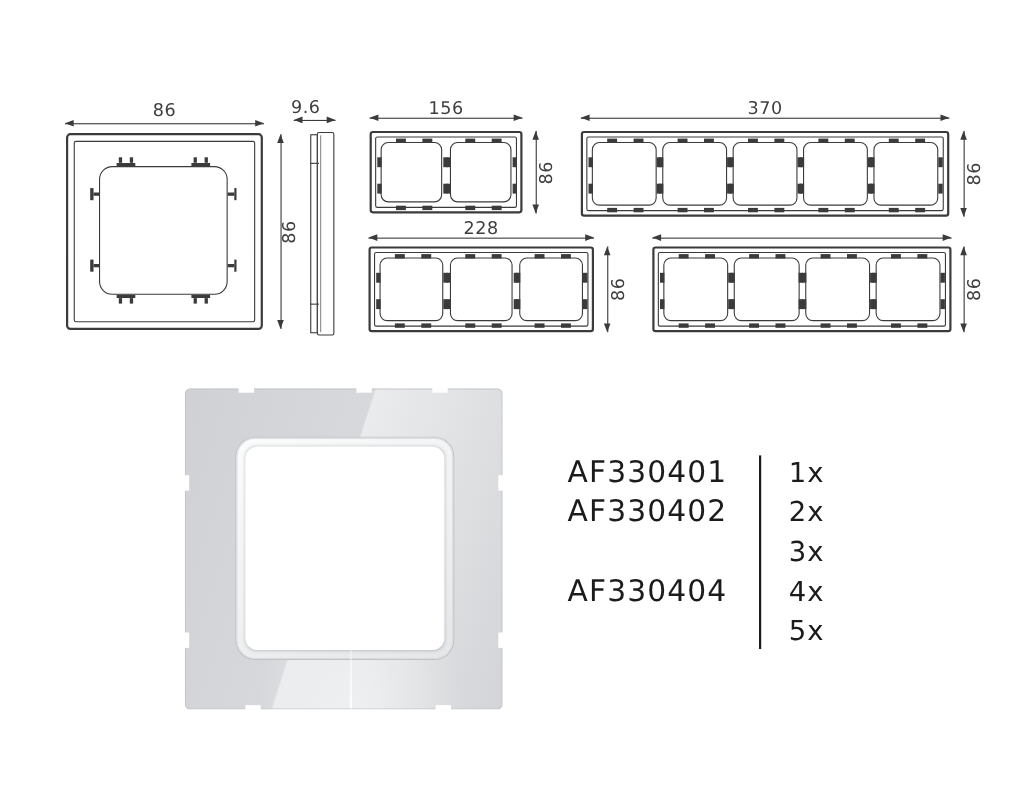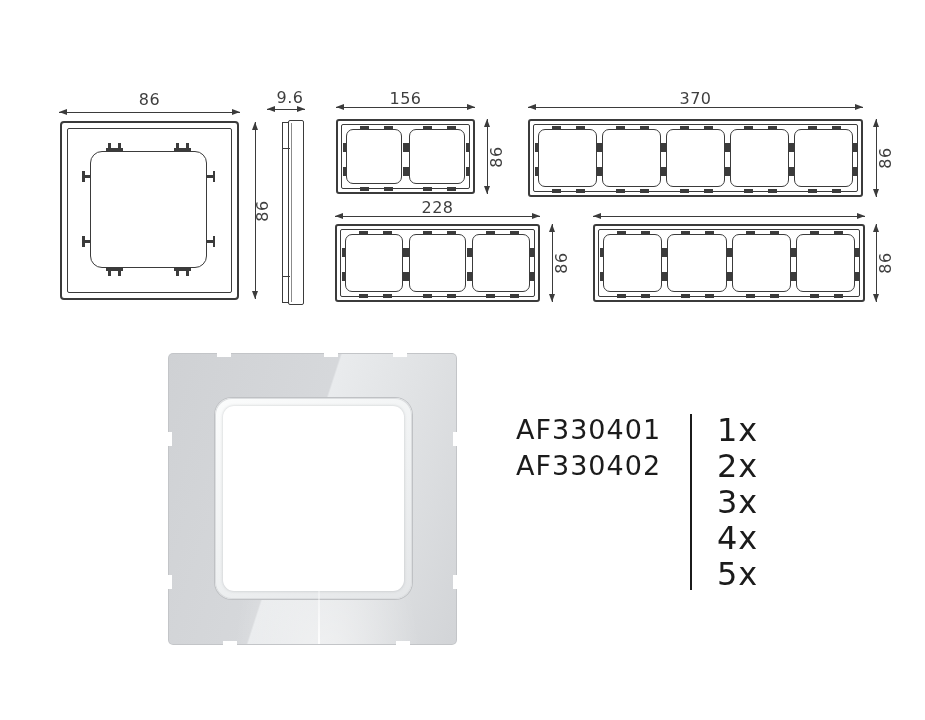--- a/index.html
+++ b/index.html
@@ -115,7 +115,7 @@
   <div class="dim-v" style="left:255px;top:122px;height:177px;"></div>
   <div class="dim-label rot" style="left:248px;top:203px;width:30px;">86</div>
 
-  <div class="dim-label" style="left:268px;top:90px;width:44px;">9.6</div>
+  <div class="dim-label" style="left:256px;top:90px;width:44px;">9.6</div>
   <div class="dim-h" style="left:267px;top:109px;width:38px;"></div>
   <div class="sideview" style="left:282px;top:120px;width:23px;height:185px;">
     <div class="sv-back"></div>

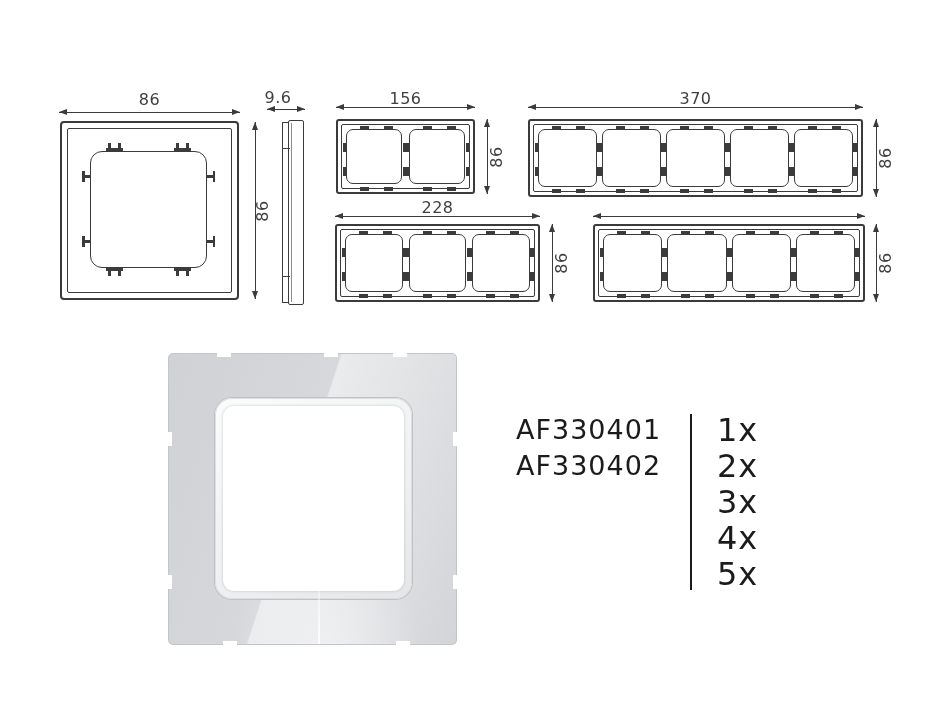--- a/index.html
+++ b/index.html
@@ -87,7 +87,7 @@
   .plist{position:absolute;left:516px;top:412px;width:256px;height:180px;color:var(--listtext);}
   .plist-row{position:relative;height:36px;line-height:36px;}
   .plist-sku{position:absolute;left:0;font-size:27px;letter-spacing:1px;}
-  .plist-qty{position:absolute;left:201px;font-size:32px;letter-spacing:1px;}
+  .plist-qty{position:absolute;left:201px;font-size:25px;letter-spacing:1px;}
   .plist-divider{position:absolute;left:174px;top:2px;width:2px;height:176px;background:var(--listtext);}
 </style>
 </head>

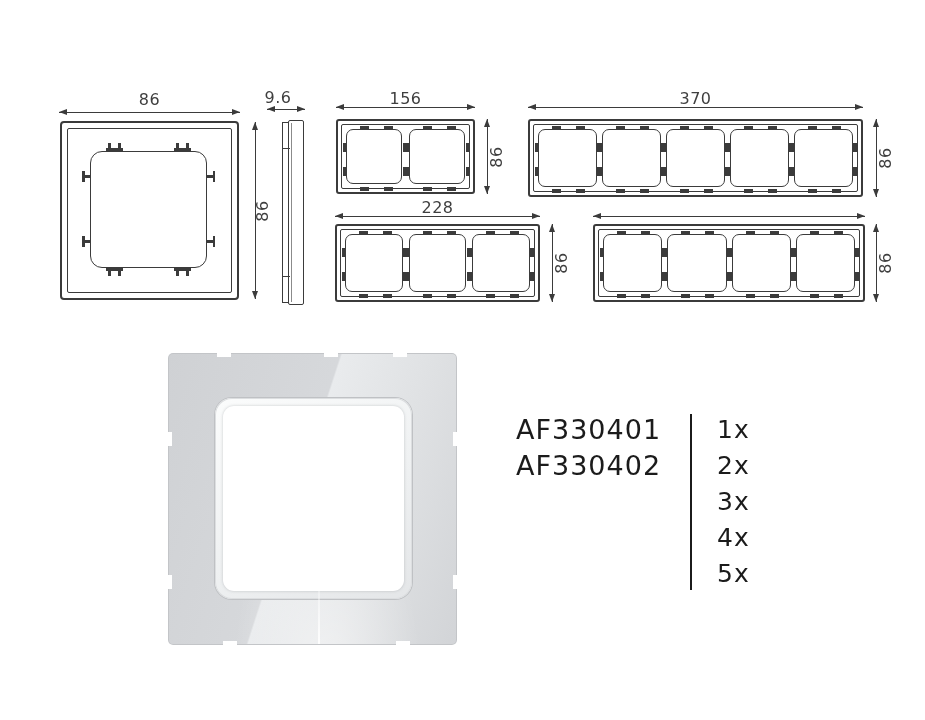--- a/index.html
+++ b/index.html
@@ -201,6 +201,7 @@
       <span class="plist-qty">3x</span>
     </div>
     <div class="plist-row">
+      <span class="plist-sku">AF330404</span>
       <span class="plist-qty">4x</span>
     </div>
     <div class="plist-row">

